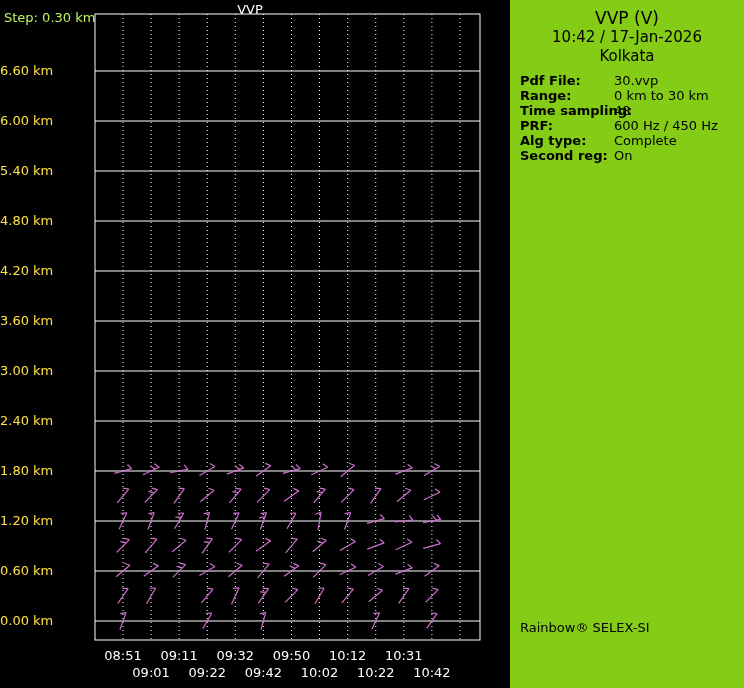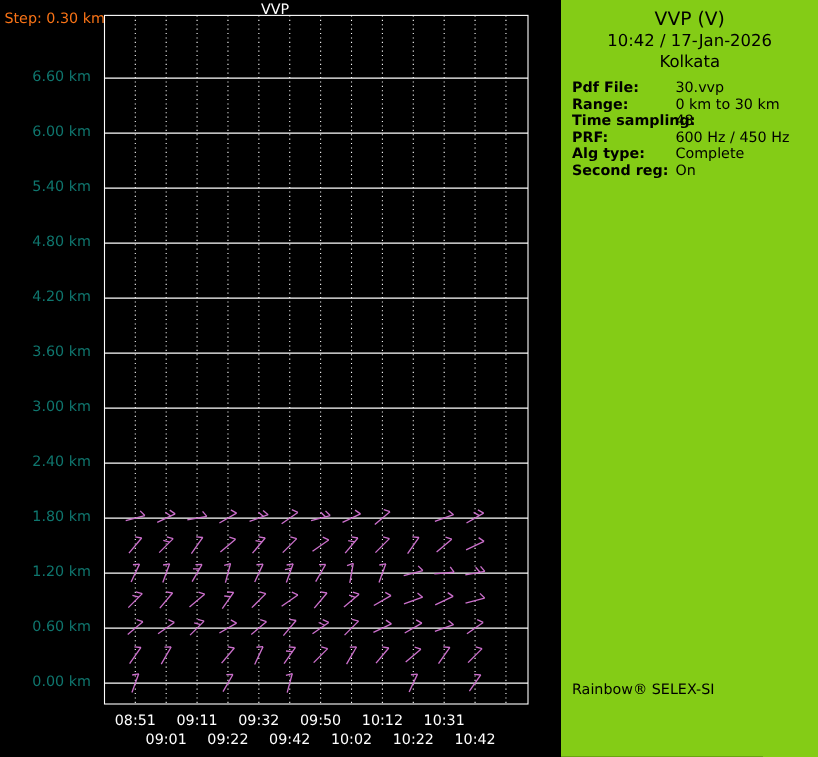--- a/index.html
+++ b/index.html
@@ -8,7 +8,7 @@
   .chart-area{position:relative;width:510px;height:688px;background:#000;color:#fff;flex:0 0 auto;}
   .chart-area svg{position:absolute;left:0;top:0;}
   .chart-title{position:absolute;left:190px;top:2px;width:120px;text-align:center;font-size:13px;color:#fff;}
-  .step-label{position:absolute;left:4px;top:10px;font-size:13px;color:#f97316;white-space:nowrap;}
+  .step-label{position:absolute;left:4px;top:10px;font-size:13px;color:#bef264;white-space:nowrap;}
   .ylab{position:absolute;left:12px;width:88px;text-align:center;font-size:13px;height:16px;line-height:16px;color:#0f766e;white-space:nowrap;}
   .xlab{position:absolute;width:44px;text-align:center;font-size:13px;height:15px;line-height:15px;color:#fff;white-space:nowrap;}
   .info-panel{position:relative;width:234px;height:688px;background:#ececec;color:#000;flex:0 0 auto;}

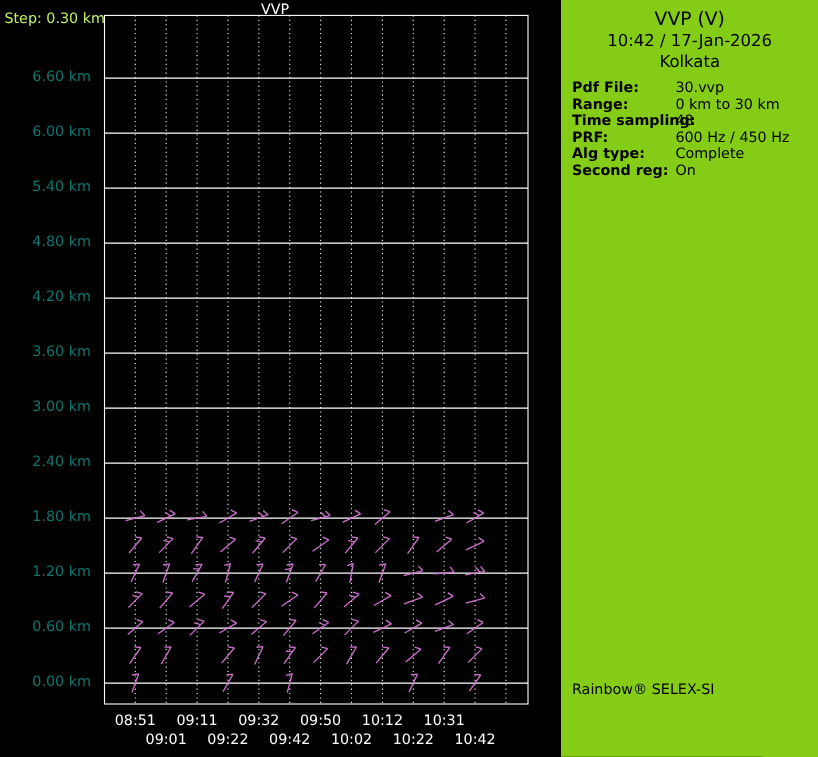--- a/index.html
+++ b/index.html
@@ -9,7 +9,7 @@
   .chart-area svg{position:absolute;left:0;top:0;}
   .chart-title{position:absolute;left:190px;top:2px;width:120px;text-align:center;font-size:13px;color:#fff;}
   .step-label{position:absolute;left:4px;top:10px;font-size:13px;color:#bef264;white-space:nowrap;}
-  .ylab{position:absolute;left:12px;width:88px;text-align:center;font-size:13px;height:16px;line-height:16px;color:#0f766e;white-space:nowrap;}
+  .ylab{position:absolute;left:0;width:88px;text-align:left;font-size:13px;height:16px;line-height:16px;color:#fde047;white-space:nowrap;}
   .xlab{position:absolute;width:44px;text-align:center;font-size:13px;height:15px;line-height:15px;color:#fff;white-space:nowrap;}
   .info-panel{position:relative;width:234px;height:688px;background:#ececec;color:#000;flex:0 0 auto;}
   .panel-title{padding-top:8px;text-align:center;font-size:17px;line-height:20px;}

